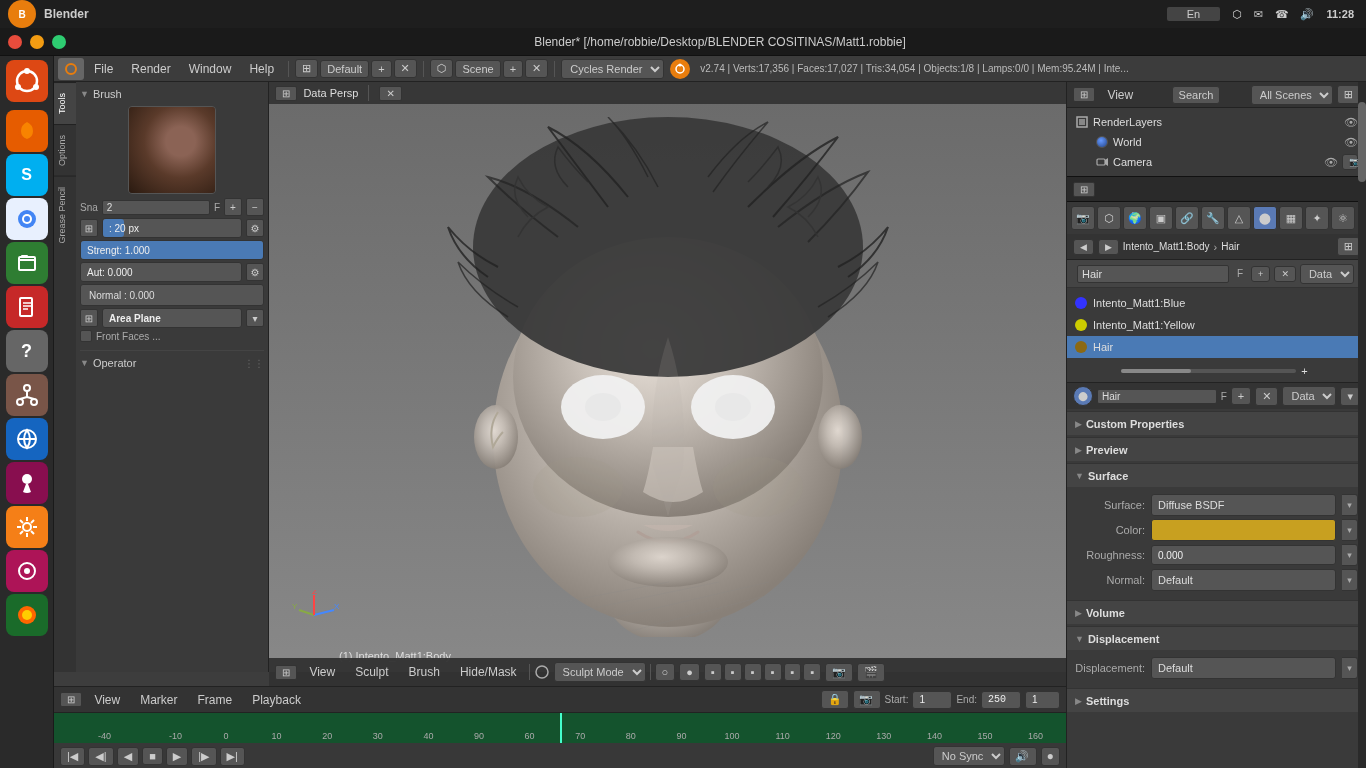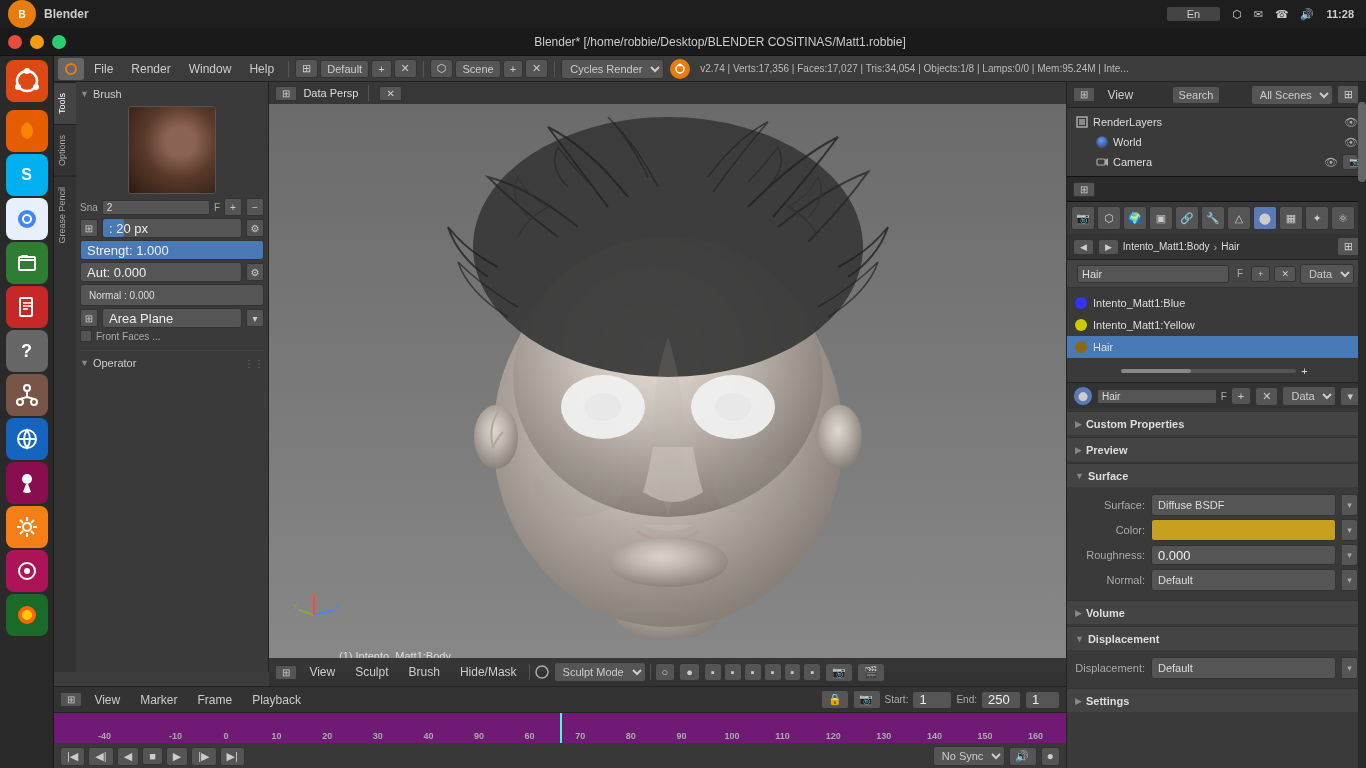--- a/index.html
+++ b/index.html
@@ -97,7 +97,7 @@
     .prop-bar-fill {
       position: absolute; left: 0; top: 0; height: 100%; background: #4a7ab5; border-radius: 3px;
     }
-    .prop-bar-label { position: relative; z-index: 1; font-size: 13px; color: #eee; }
+    .prop-bar-label { position: relative; z-index: 1; font-size: 10px; color: #eee; }
 
     .operator-section {
       margin-top: 8px; border-top: 1px solid #444; padding-top: 4px;

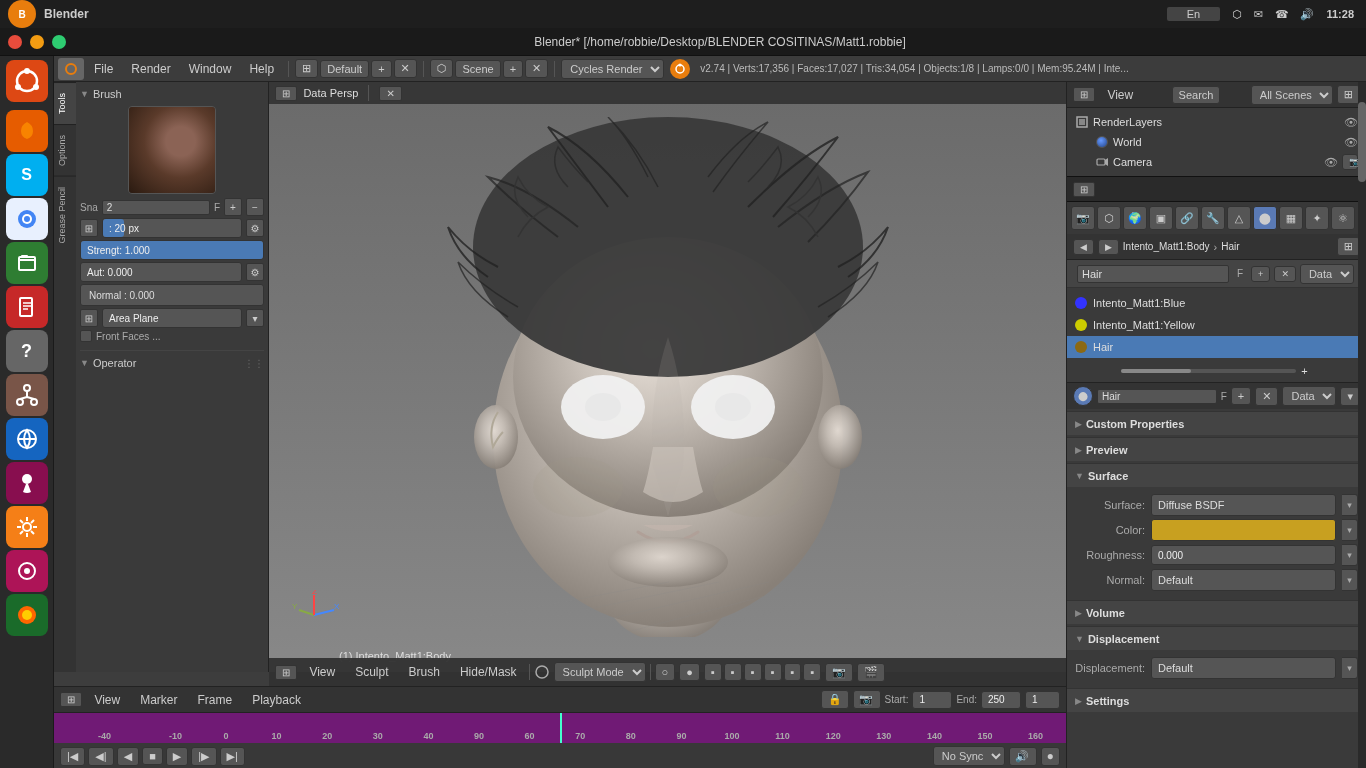--- a/index.html
+++ b/index.html
@@ -490,7 +490,7 @@
 
     <div class="panel-row">
       <div class="panel-btn-sm">⊞</div>
-      <div class="prop-bar" style="flex:1;">
+      <div class="prop-bar" style="flex:1;font-weight:bold;">
         <span class="prop-bar-label">Area Plane</span>
       </div>
       <div class="panel-btn-sm">▾</div>

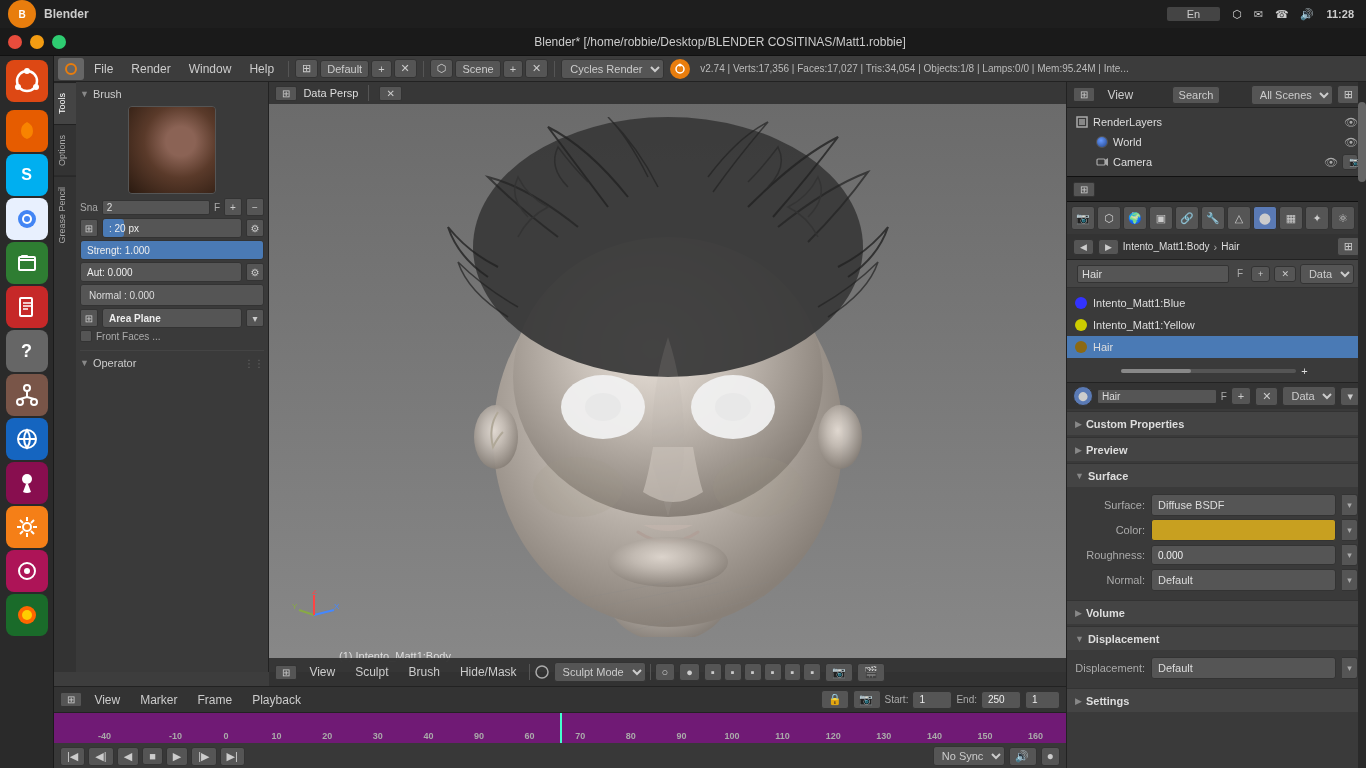--- a/index.html
+++ b/index.html
@@ -656,7 +656,7 @@
         <span class="prop-bar-label">1</span>
       </div>
       <span style="color:#aaa;font-size:10px;">End:</span>
-      <div class="prop-bar" style="width:40px;height:18px;">
+      <div class="prop-bar" style="width:40px;height:18px;font-family:Liberation Mono, monospace;">
         <span class="prop-bar-label">250</span>
       </div>
       <div class="prop-bar" style="width:35px;height:18px;">

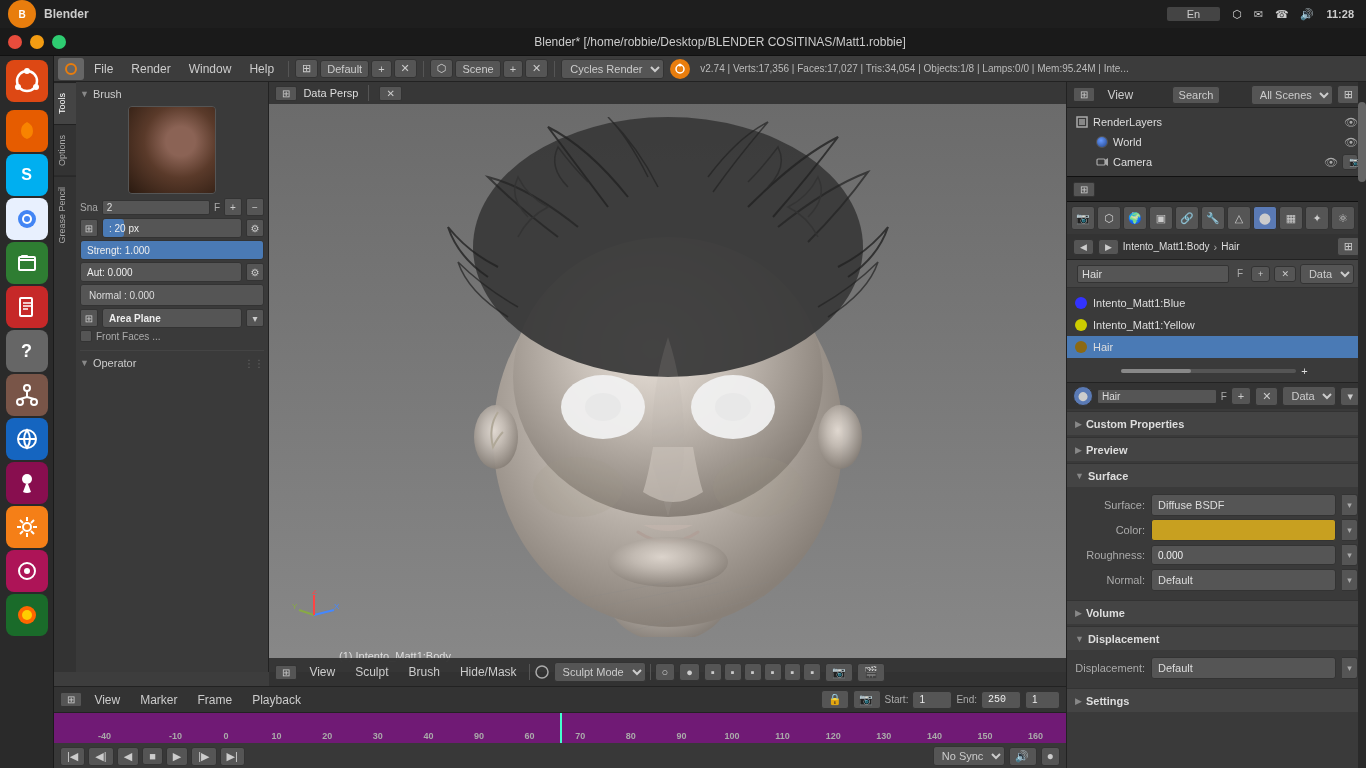--- a/index.html
+++ b/index.html
@@ -152,7 +152,7 @@
       padding: 0 6px; gap: 4px; border-bottom: 1px solid #222;
     }
     #timeline-ruler {
-      height: 30px; background: #701a75; position: relative; overflow: hidden; font-weight: bold;
+      height: 30px; background: #14532d; position: relative; overflow: hidden;
     }
     #timeline-controls {
       height: 26px; background: #383838; display: flex; align-items: center;

